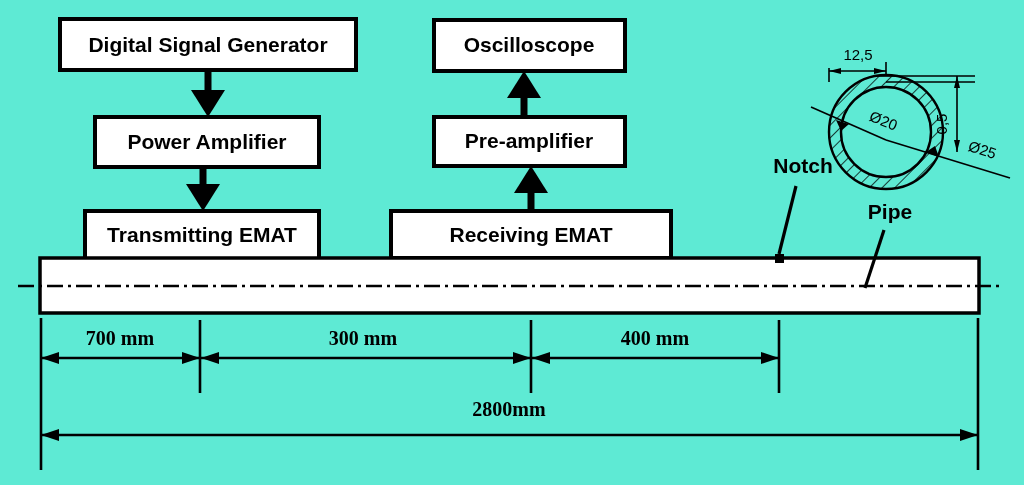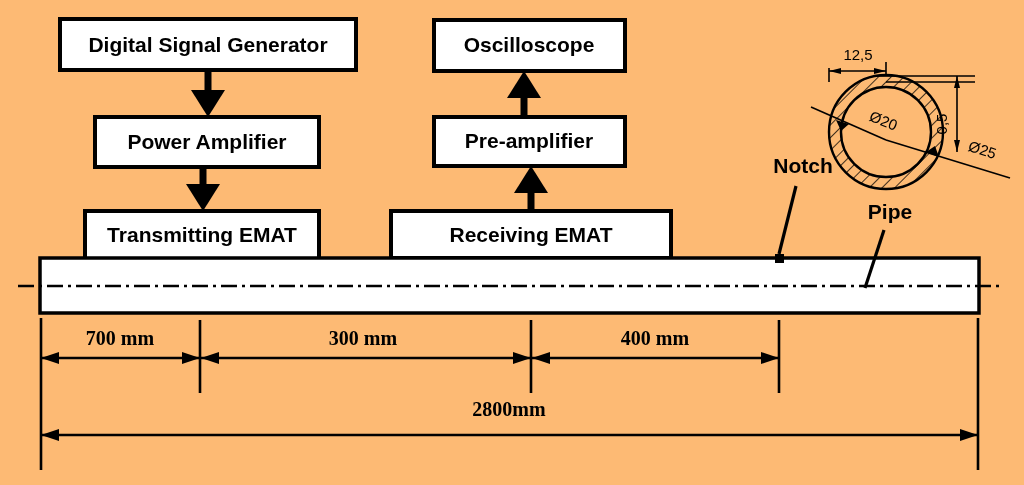--- a/index.html
+++ b/index.html
@@ -11,7 +11,7 @@
     position: relative;
     width: 1024px;
     height: 485px;
-    background: #fdba74;
+    background: #5eead4;
     font-family: "Liberation Sans", sans-serif;
     overflow: hidden;
   }

